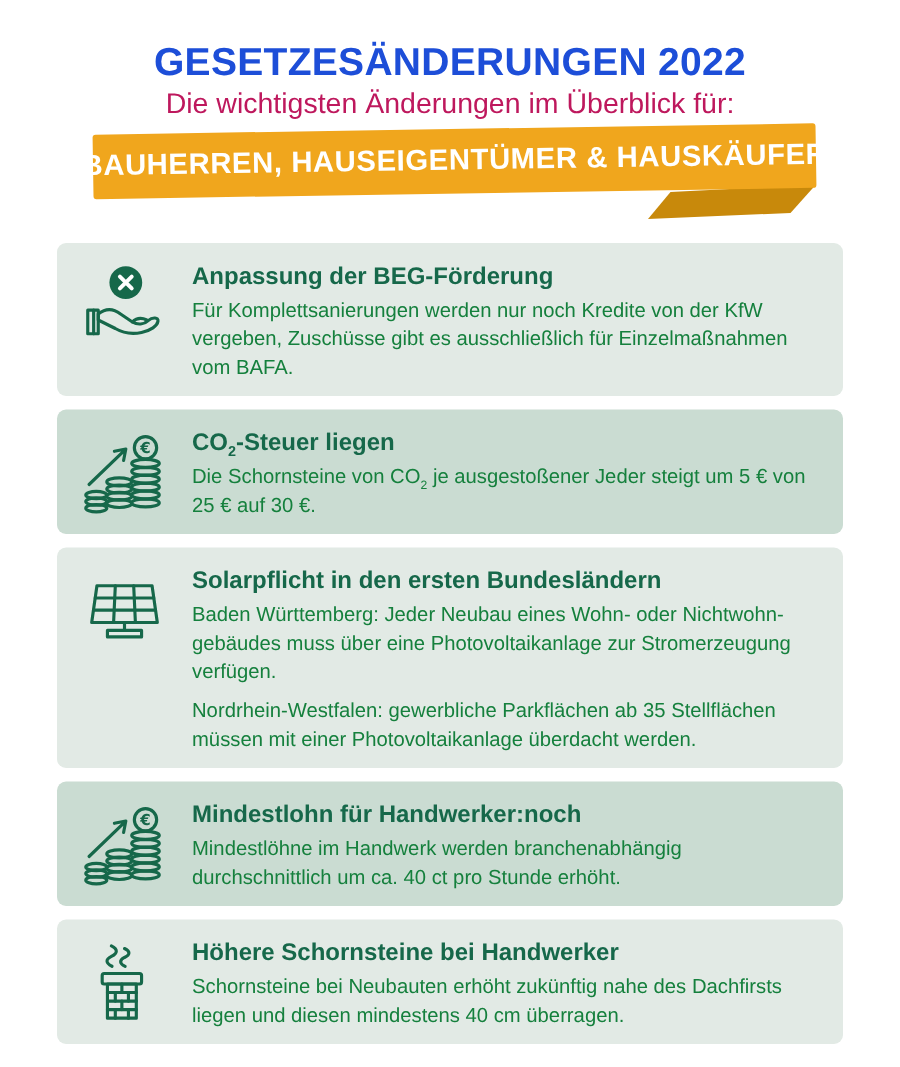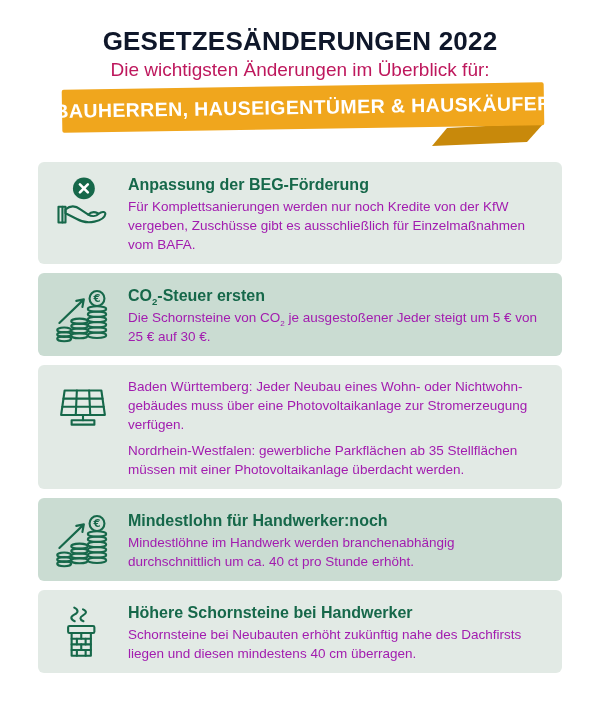--- a/index.html
+++ b/index.html
@@ -10,7 +10,7 @@
   }
   .page-title{
     margin:26px 0 0;text-align:center;
-    font-size:26px;line-height:30px;font-weight:bold;color:#0f172a;letter-spacing:0.2px;
+    font-size:26px;line-height:30px;font-weight:bold;color:#1d4ed8;letter-spacing:0.2px;
   }
   .page-subtitle{
     margin:2px 0 0;text-align:center;

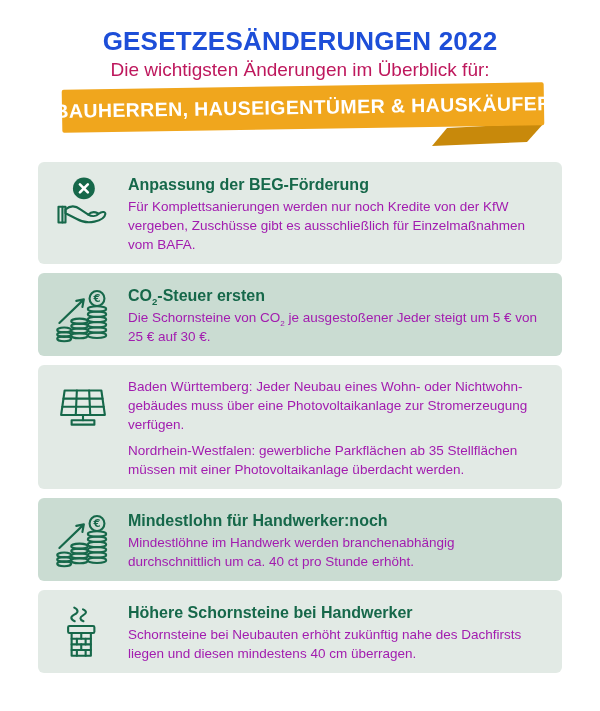--- a/index.html
+++ b/index.html
@@ -37,7 +37,7 @@
   .card-title{
     font-size:16px;line-height:17px;font-weight:bold;color:#16684a;margin:2px 0 4px;
   }
-  .card-body p{margin:0 0 7px;font-size:13.5px;line-height:19px;color:#a21caf;}
+  .card-body p{margin:0 0 7px;font-size:13.5px;line-height:19px;color:#15803d;}
   .card-body p:last-child{margin-bottom:0;}
   .b{font-weight:normal;}
   sub{font-size:0.6em;line-height:0;}

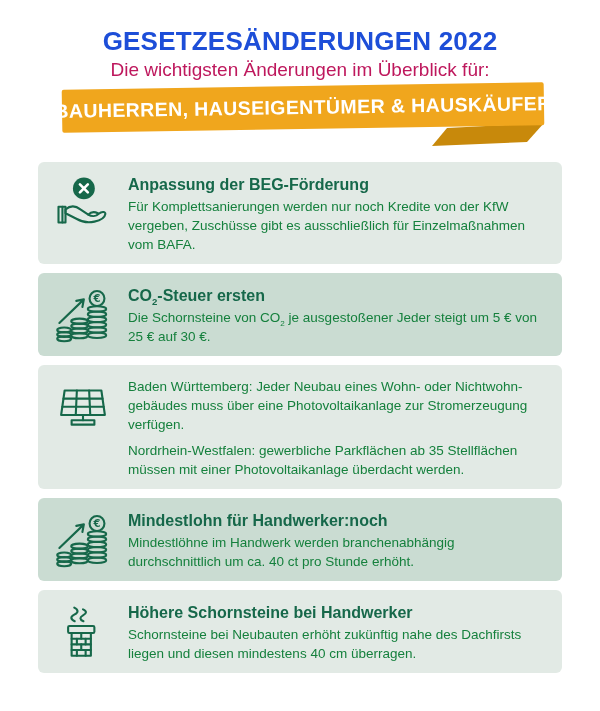--- a/index.html
+++ b/index.html
@@ -100,7 +100,7 @@
   </svg>
       </div>
     <div class="text-col">
-      <div class="card-title"><span>CO</span><sub>2</sub><span>-Steuer ersten</span></div>
+      <div class="card-title"><span>CO</span><sub>2</sub><span>-Steuer liegen</span></div>
       <div class="card-body">
           <p><span>Die Schornsteine von CO</span><sub>2</sub><span> je ausgestoßener Jeder steigt </span><span class="b">um 5 €</span><span> von 25 € auf </span><span class="b">30 €</span><span>.</span></p>
         </div>

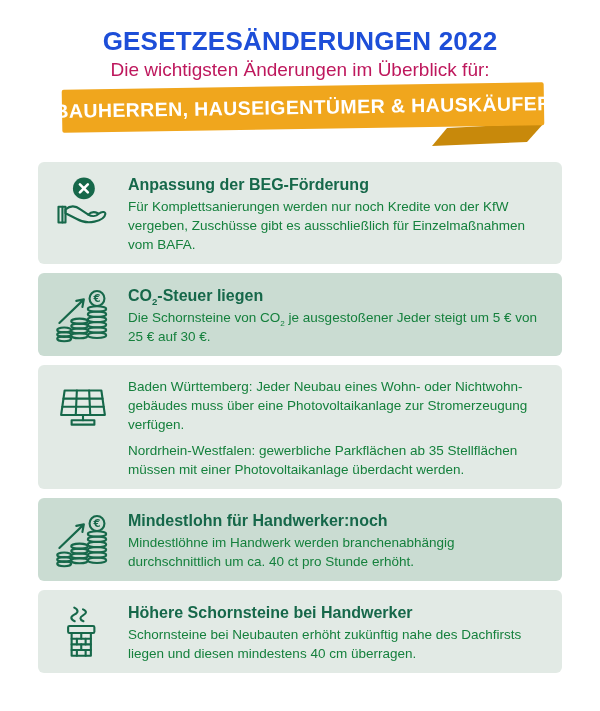--- a/index.html
+++ b/index.html
@@ -118,6 +118,7 @@
   </svg>
       </div>
     <div class="text-col">
+      <div class="card-title"><span>Solarpflicht in den ersten Bundesländern</span></div>
       <div class="card-body">
           <p><span class="b">Baden Württemberg:</span><span> Jeder Neubau eines Wohn- oder Nichtwohn­gebäudes muss über eine Photovoltaikanlage zur Stromerzeugung verfügen.</span></p>
           <p><span class="b">Nordrhein-Westfalen</span><span>: gewerbliche Parkflächen ab 35 Stellflächen müssen mit einer Photovoltaikanlage überdacht werden.</span></p>

